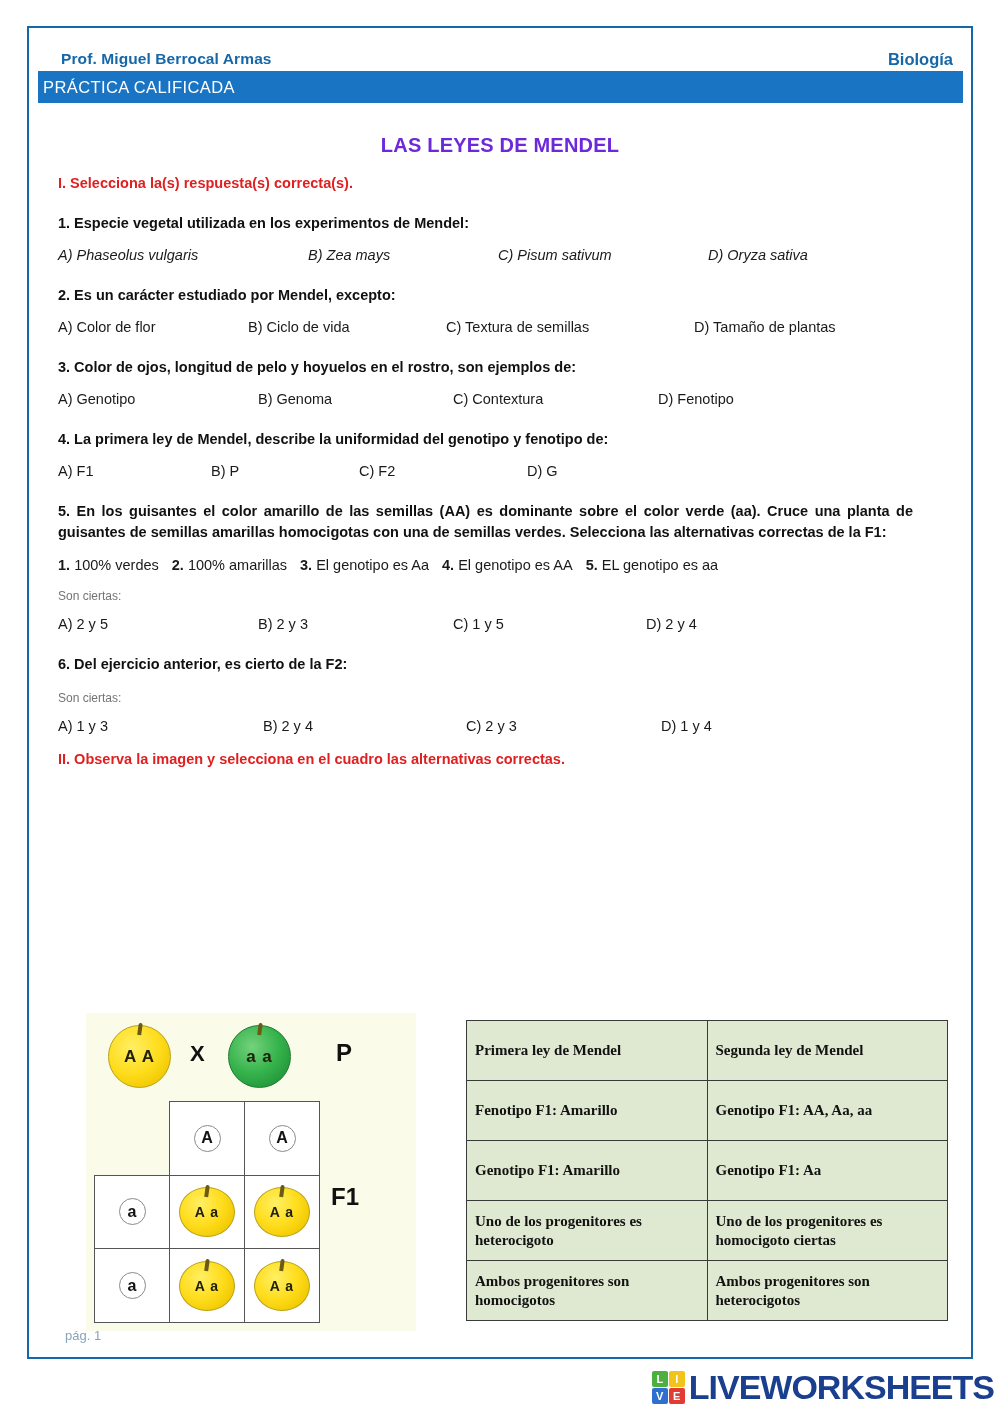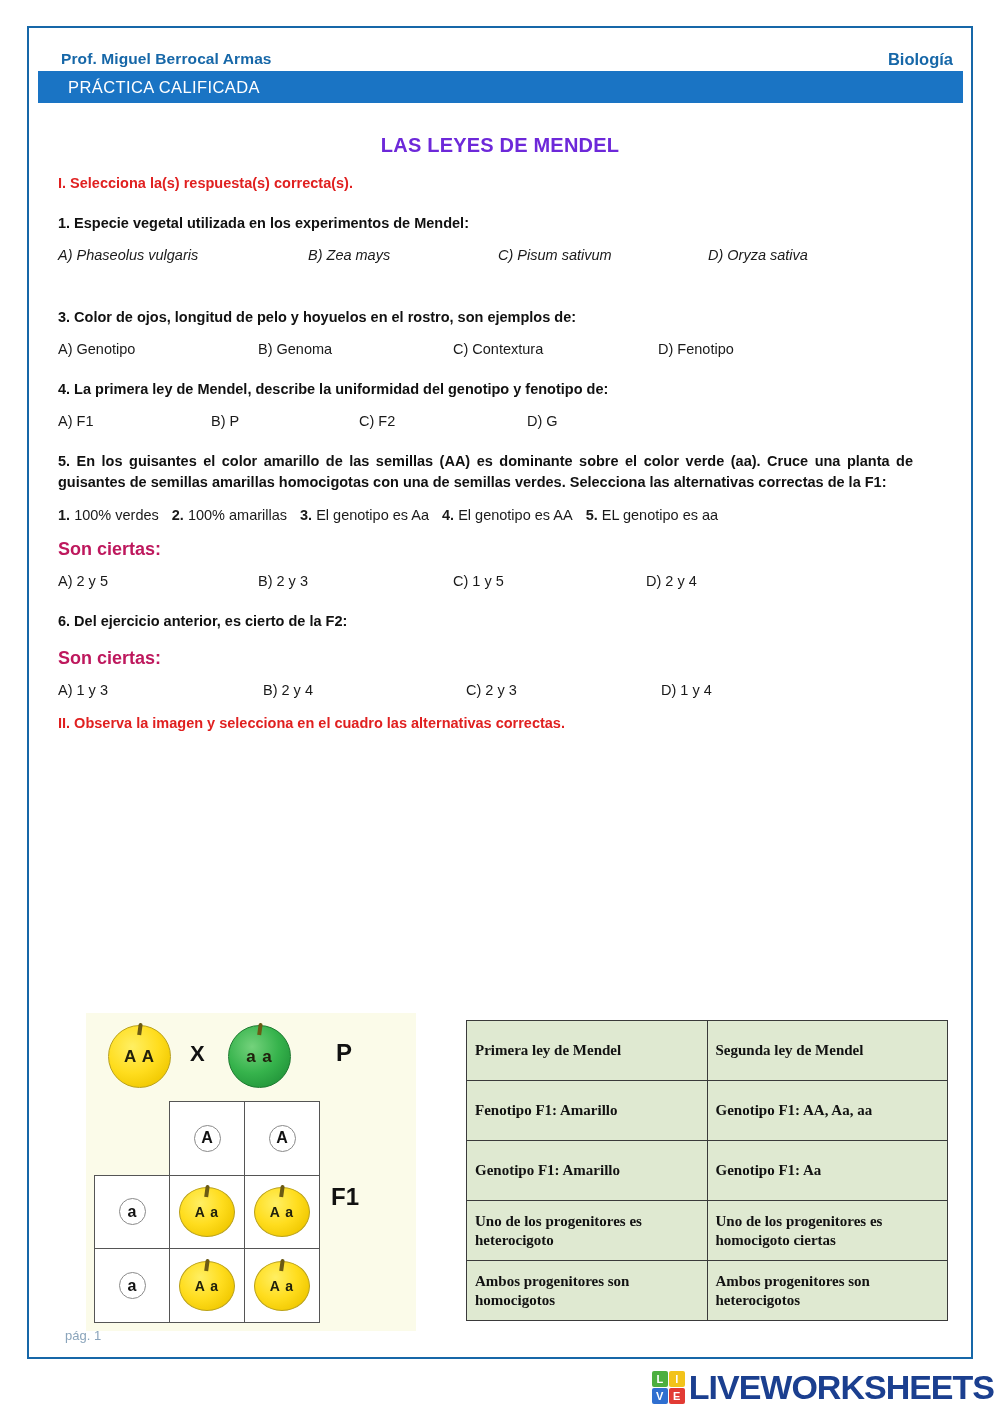--- a/index.html
+++ b/index.html
@@ -58,7 +58,7 @@
     background: #1a74c4;
     display: flex;
     align-items: center;
-    padding-left: 30px;
+    padding-left: 5px;
   }
   .blue-banner-text {
     color: #ffffff;

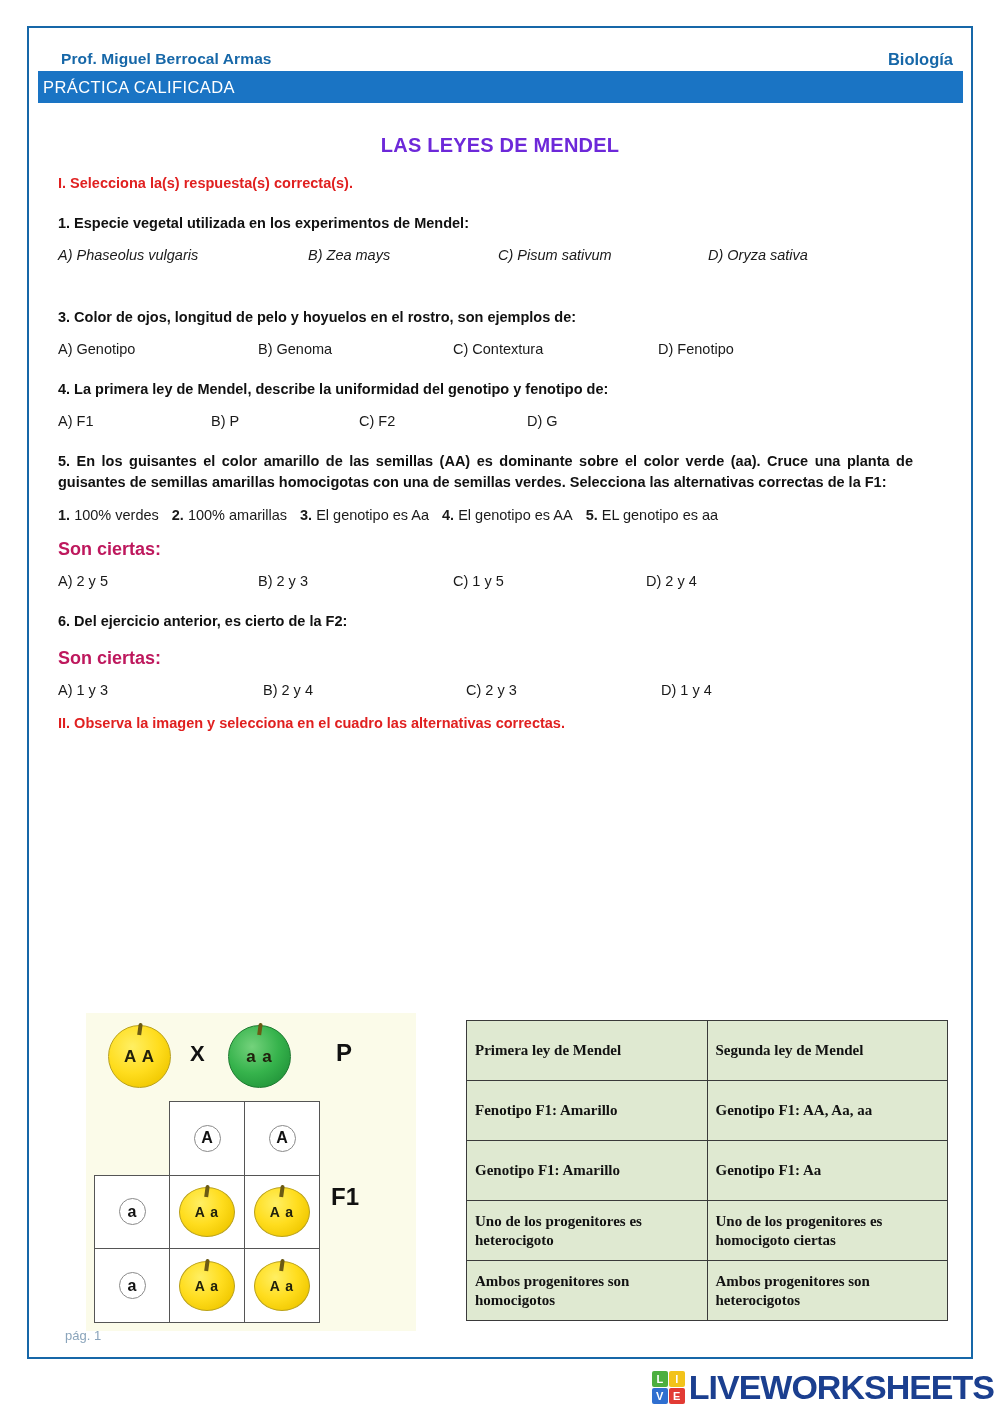--- a/index.html
+++ b/index.html
@@ -329,6 +329,15 @@
       </div>
 
       <div class="gap-lg"></div>
+      <div class="q-block">
+        <div class="q-stem">2. Es un carácter estudiado por Mendel, excepto:</div>
+        <div class="opt-row">
+          <span class="opt" style="width:190px">A) Color de flor</span>
+          <span class="opt" style="width:198px">B) Ciclo de vida</span>
+          <span class="opt" style="width:248px">C) Textura de semillas</span>
+          <span class="opt">D) Tamaño de plantas</span>
+        </div>
+      </div>
 
       <div class="gap-lg"></div>
       <div class="q-block">

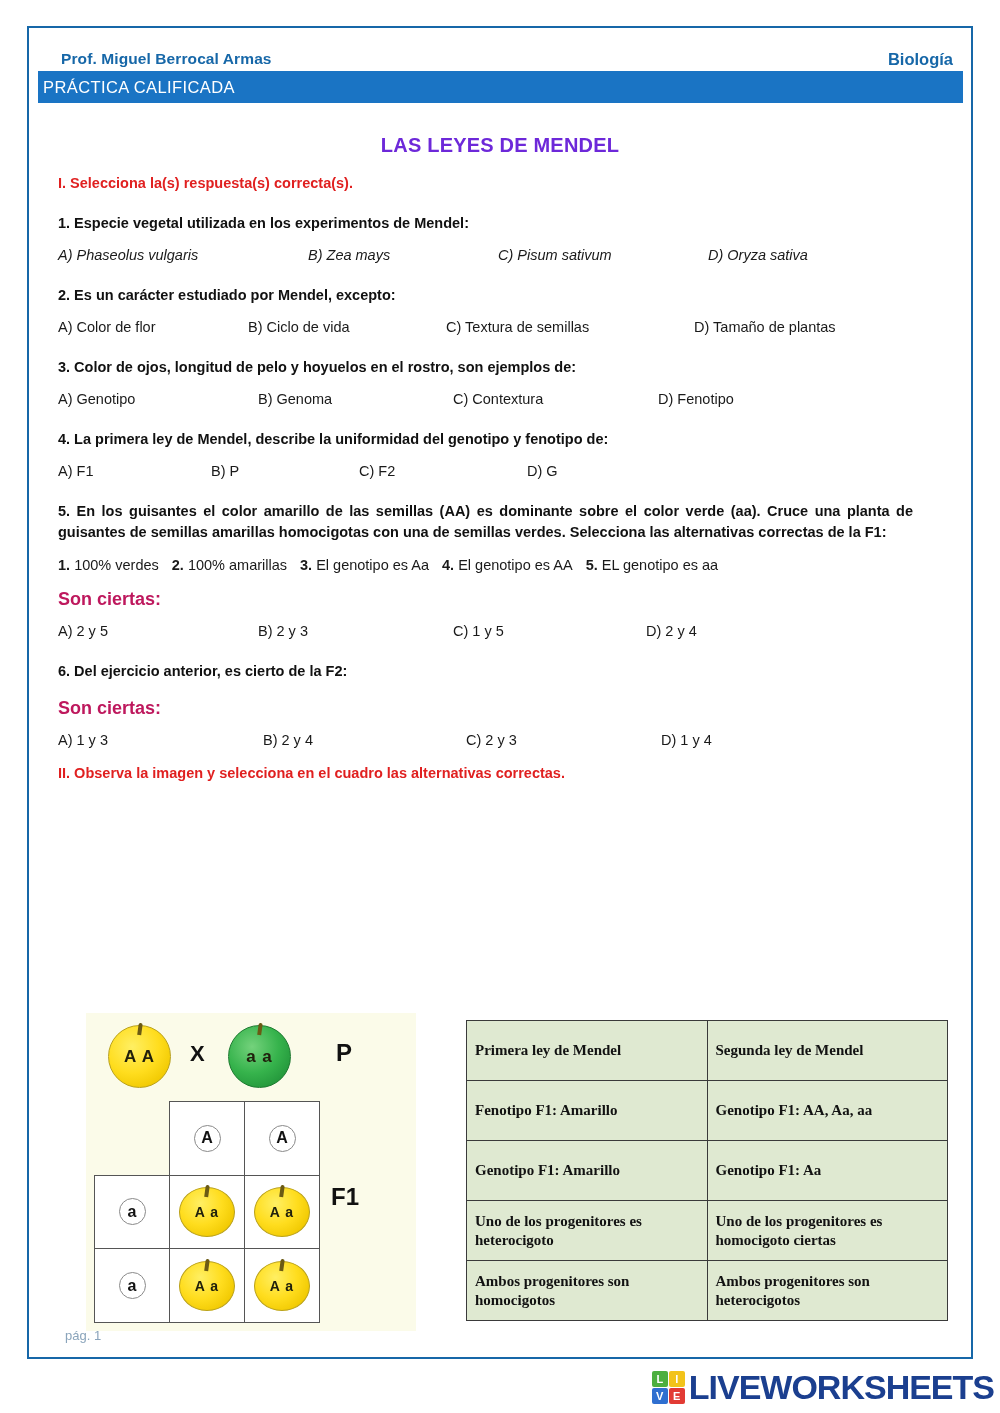--- a/index.html
+++ b/index.html
@@ -124,9 +124,9 @@
   .inline-list .item { margin-right: 13px; white-space: nowrap; }
 
   .son-ciertas {
-    font-size: 18px;
-    font-weight: bold;
-    color: #be185d;
+    font-size: 12px;
+    font-weight: normal;
+    color: #737373;
     margin-top: 16px;
   }
 

